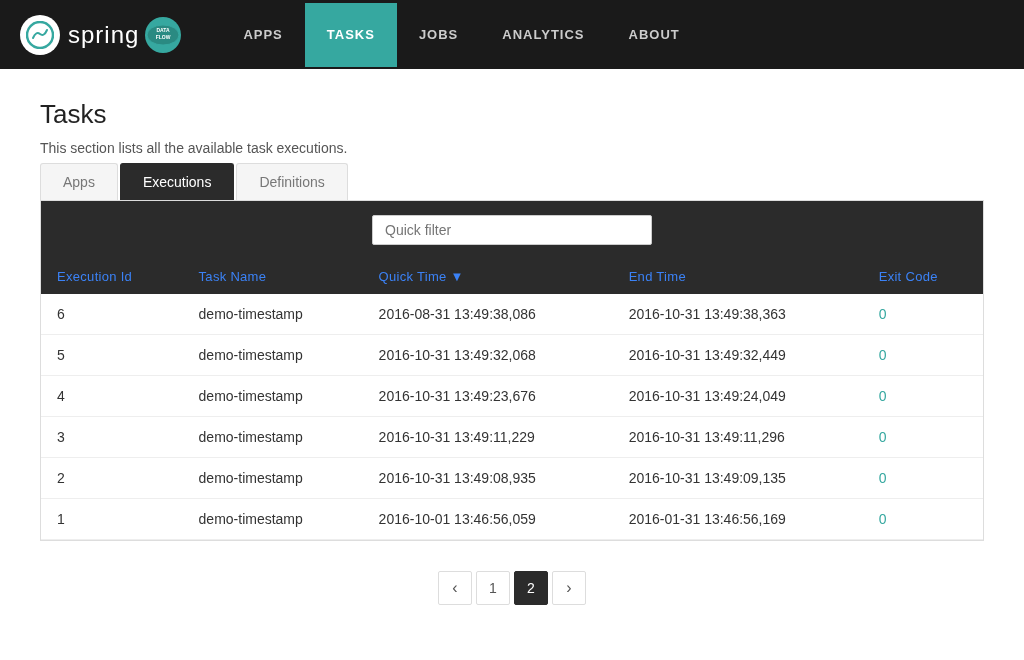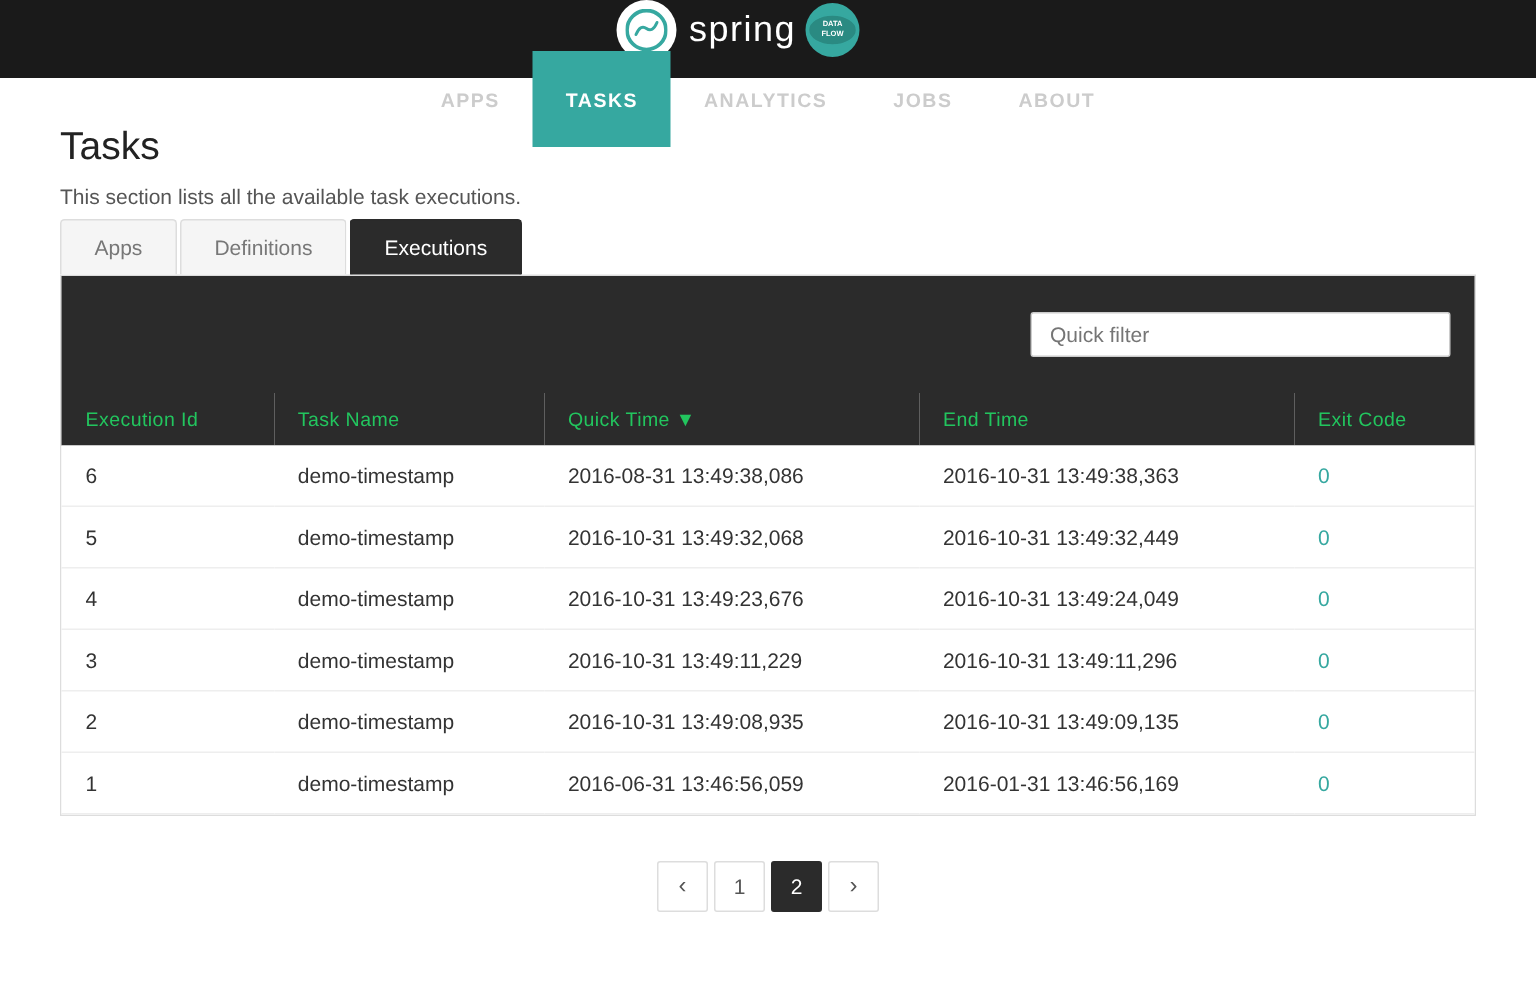--- a/index.html
+++ b/index.html
@@ -10,9 +10,8 @@
       background: #1a1a1a;
       display: flex;
       align-items: center;
-      height: 52px;
+      height: 69px;
       padding: 0 20px;
-      flex-direction: column;
     }
     .nav-logo {
       display: flex;

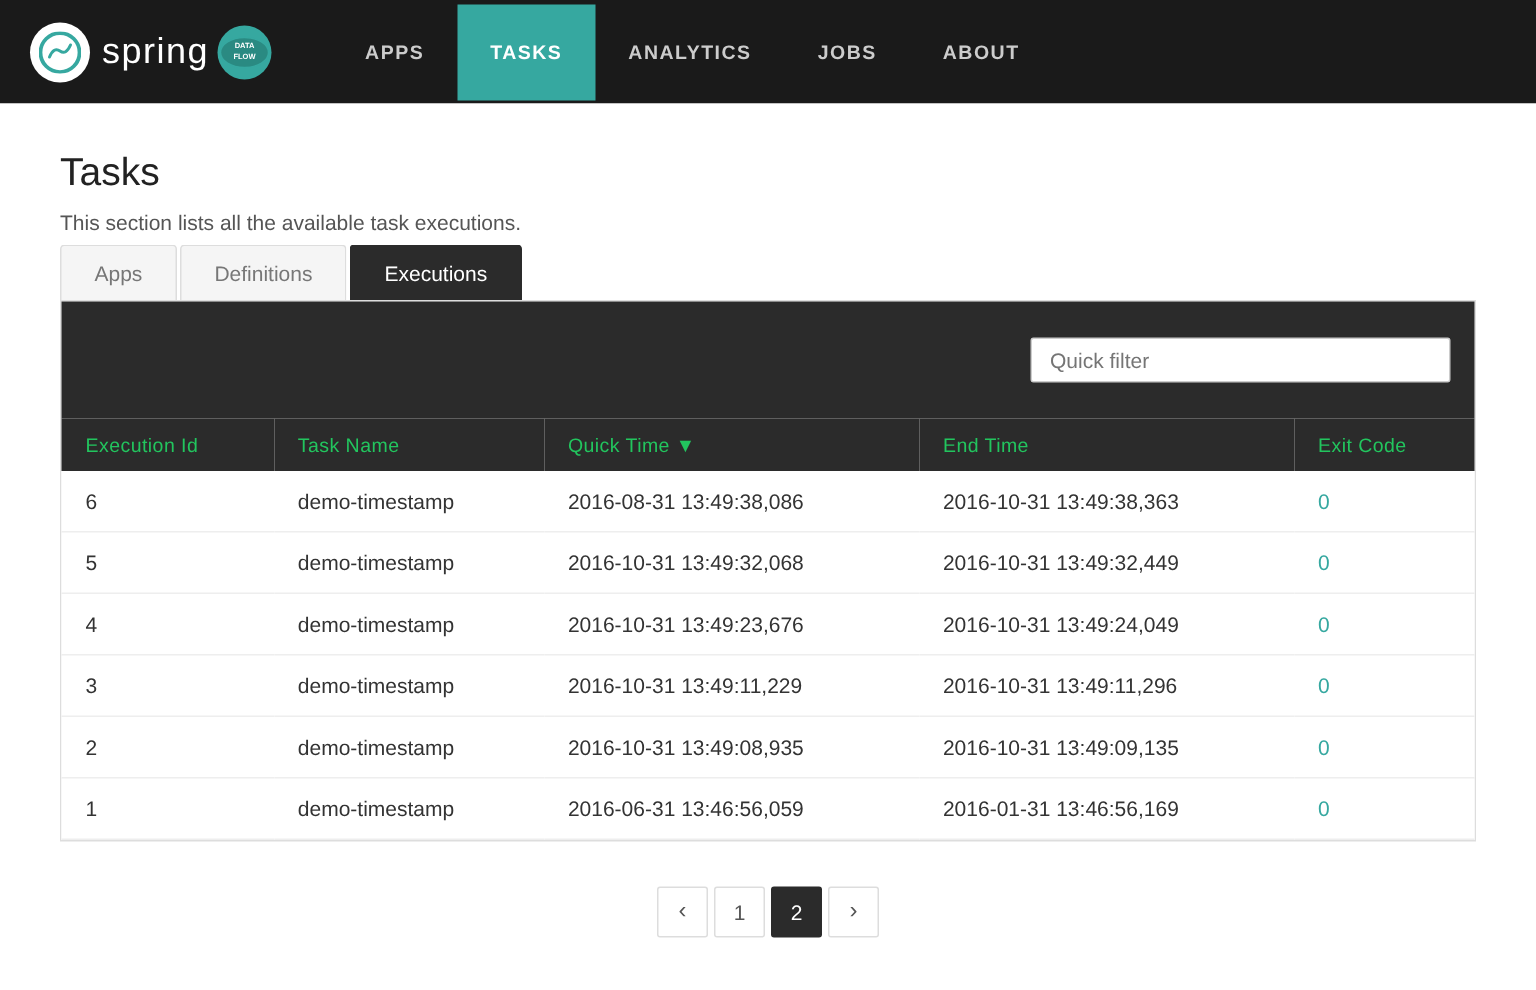--- a/index.html
+++ b/index.html
@@ -193,10 +193,10 @@
         <a href="#">TASKS</a>
       </li>
     <li>
+        <a href="#">JOBS</a>
+      </li>
+    <li>
         <a href="#">ANALYTICS</a>
-      </li>
-    <li>
-        <a href="#">JOBS</a>
       </li>
     <li>
         <a href="#">ABOUT</a>

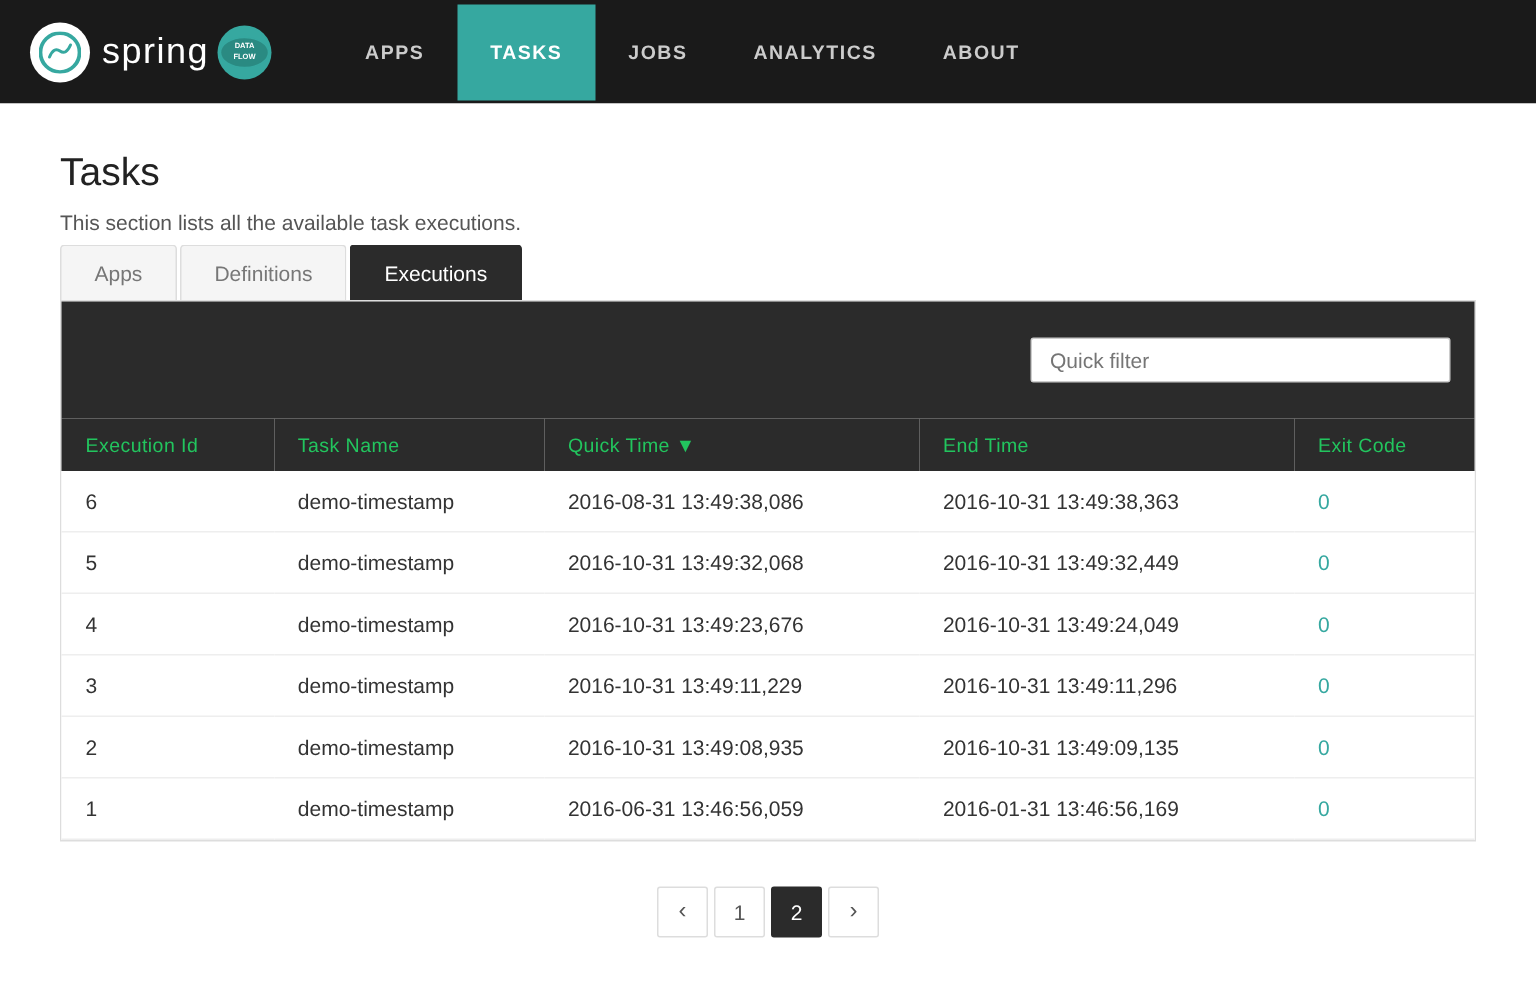--- a/index.html
+++ b/index.html
@@ -210,8 +210,8 @@
 
   <div class="tabs">
     <div class="tab">Apps</div>
+    <div class="tab active">Executions</div>
     <div class="tab">Definitions</div>
-    <div class="tab active">Executions</div>
   </div>
 
   <div class="table-container">

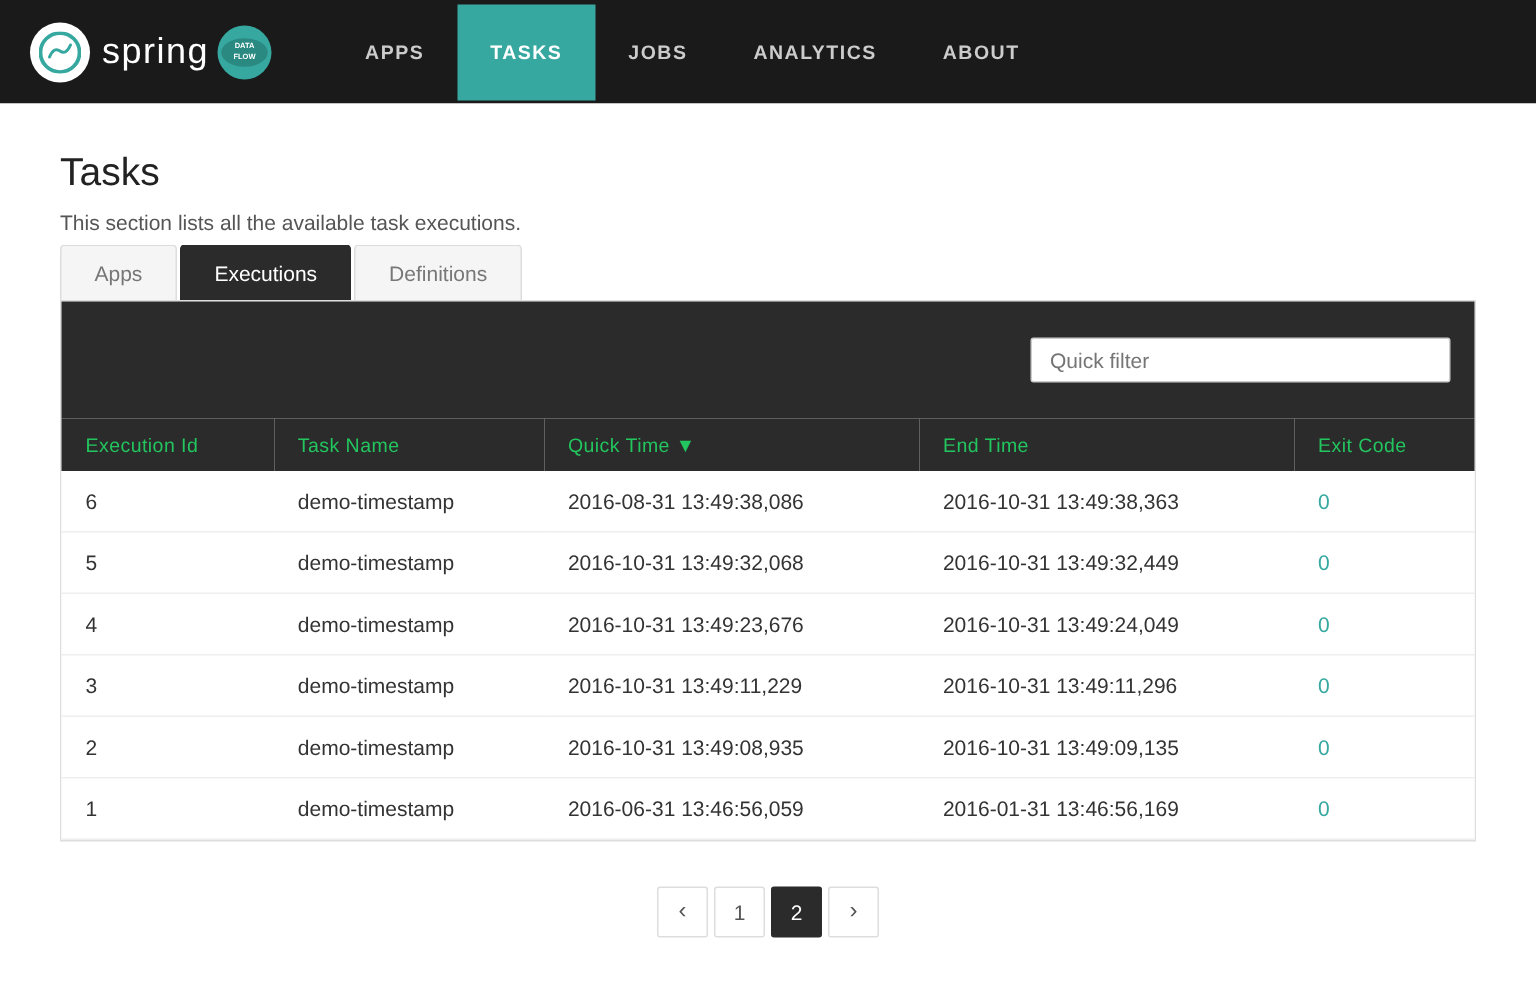--- a/index.html
+++ b/index.html
@@ -98,9 +98,9 @@
 
     .table-toolbar {
       background: #2b2b2b;
-      padding: 24px 16px;
-      display: flex;
-      justify-content: flex-end;
+      padding: 14px 16px;
+      display: flex;
+      justify-content: center;
       align-items: center;
     }
     .quick-filter-input {

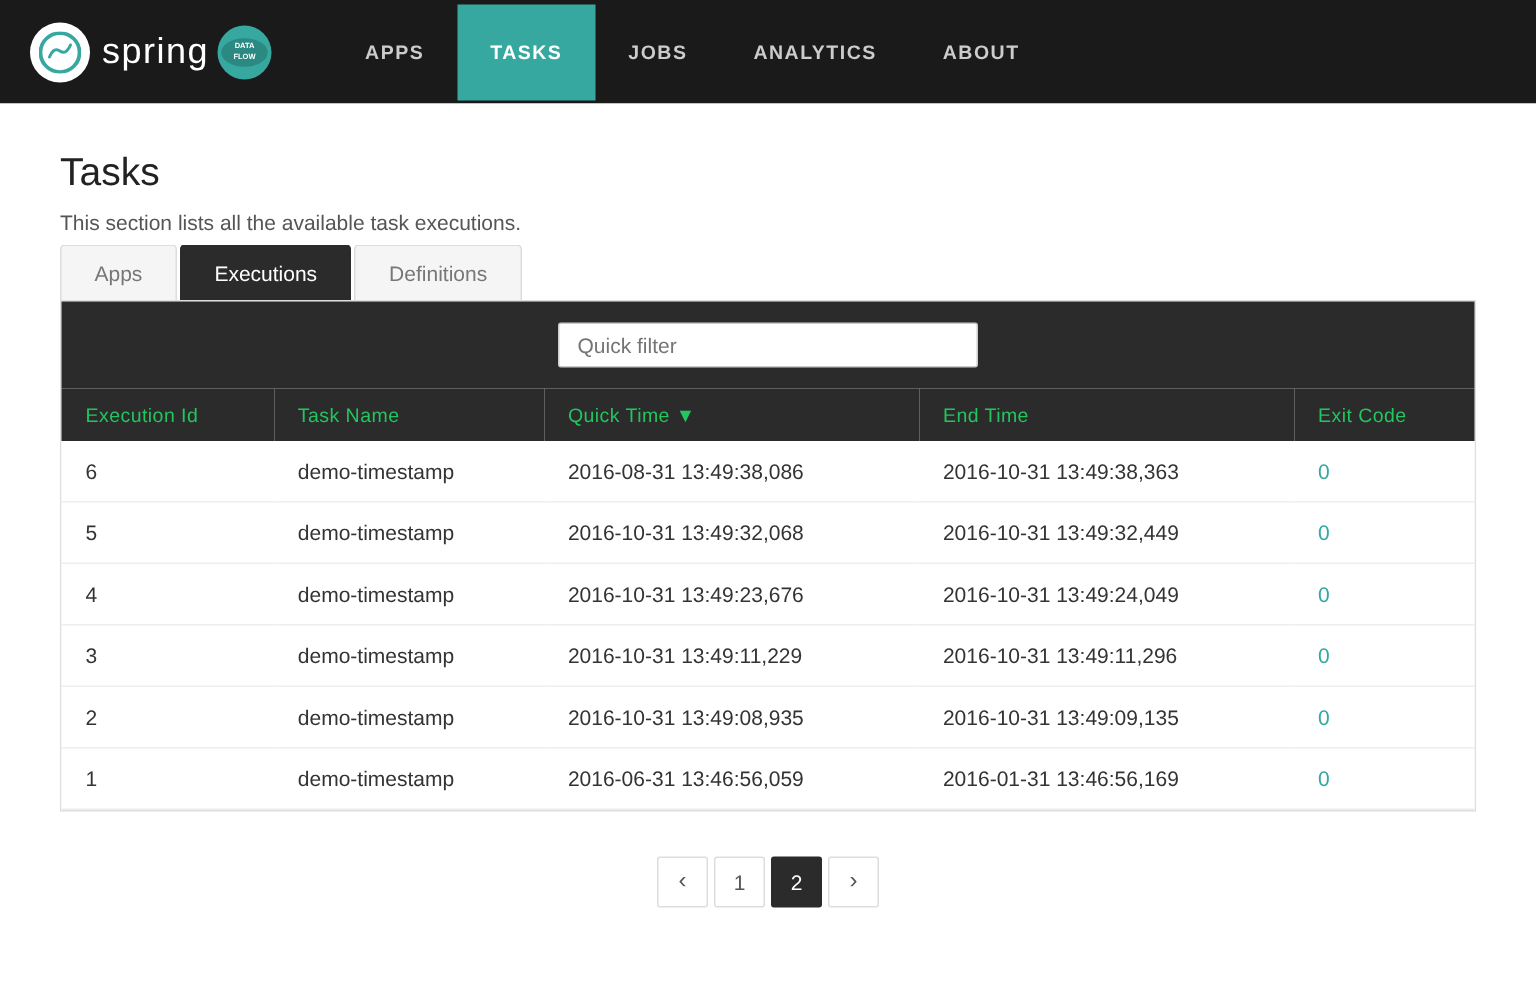--- a/index.html
+++ b/index.html
@@ -120,7 +120,7 @@
     }
     thead tr {
       background: #2b2b2b;
-      color: #22c55e;
+      color: #3b82f6;
     }
     thead th {
       padding: 10px 16px;

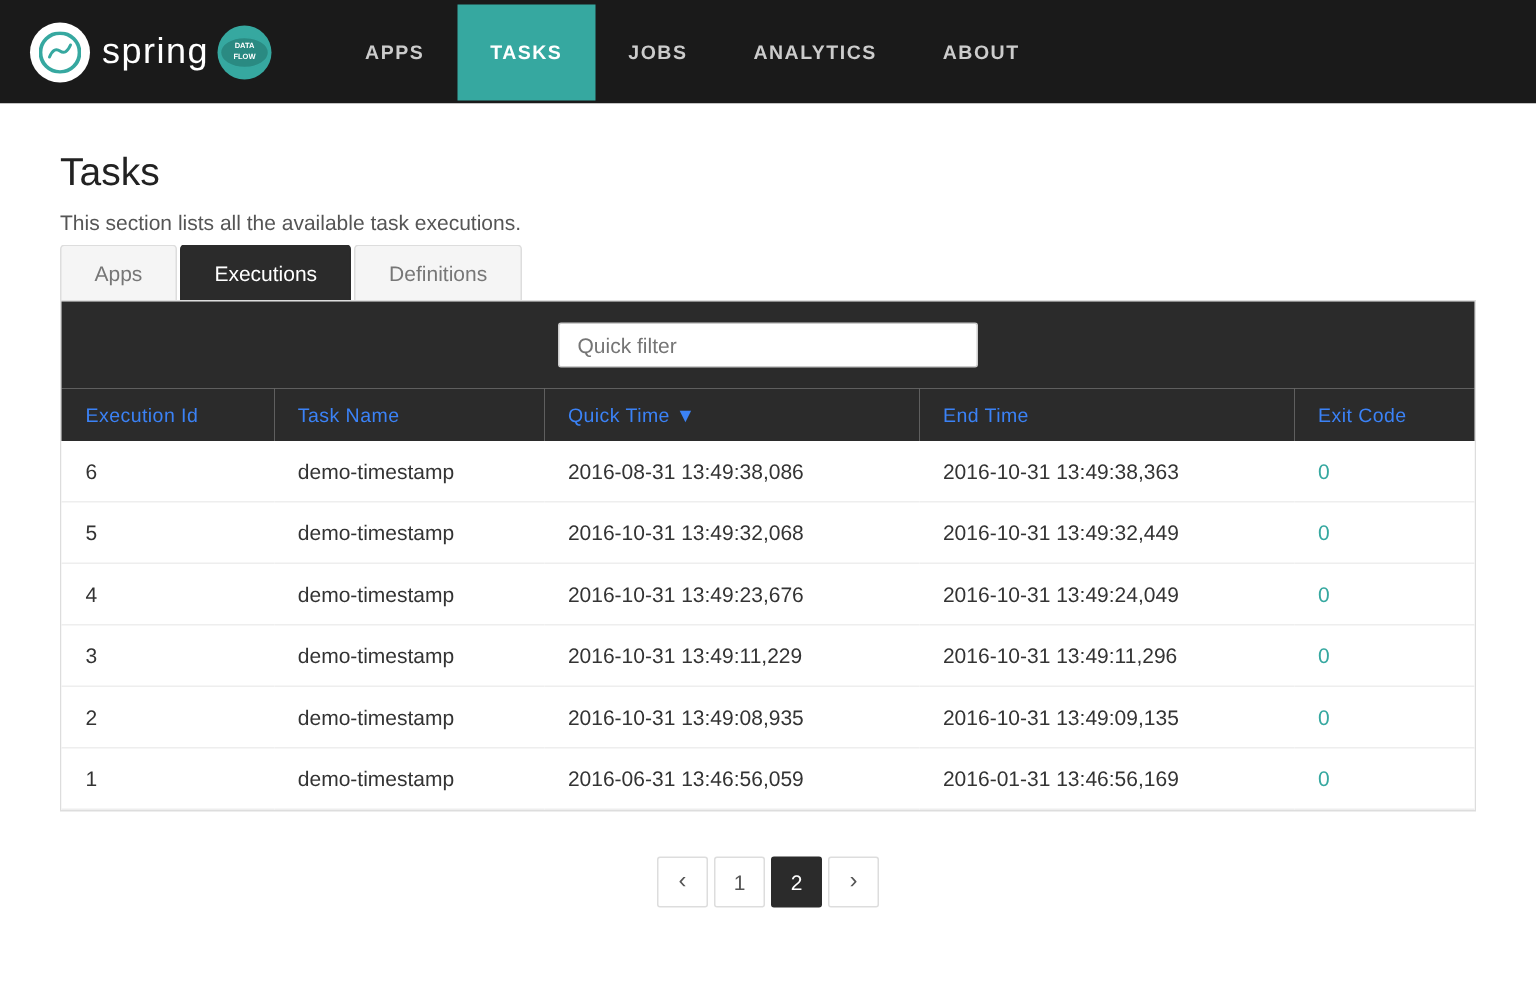--- a/index.html
+++ b/index.html
@@ -269,7 +269,7 @@
           <tr>
       <td>1</td>
       <td>demo-timestamp</td>
-      <td>2016-06-31 13:46:56,059</td>
+      <td>2016-10-01 13:46:56,059</td>
       <td>2016-01-31 13:46:56,169</td>
       <td><a href="#" class="exit-code-link">0</a></td>
     </tr>

